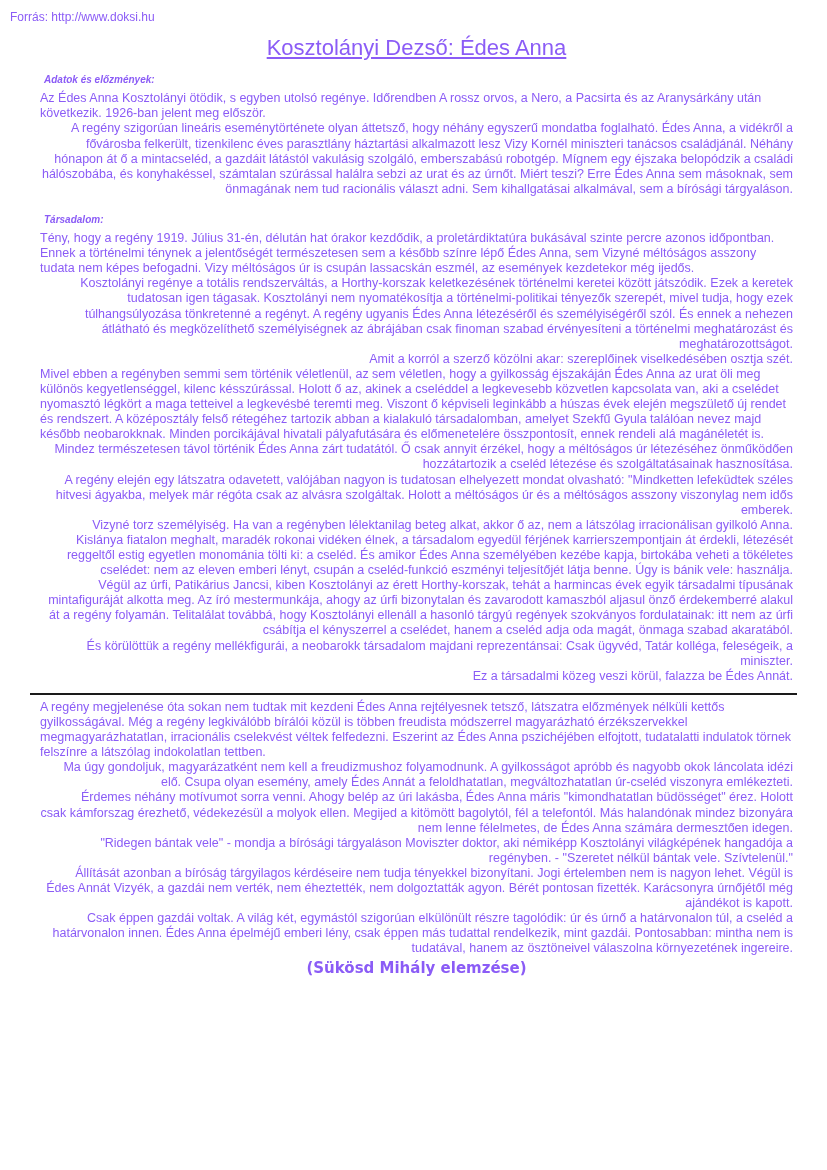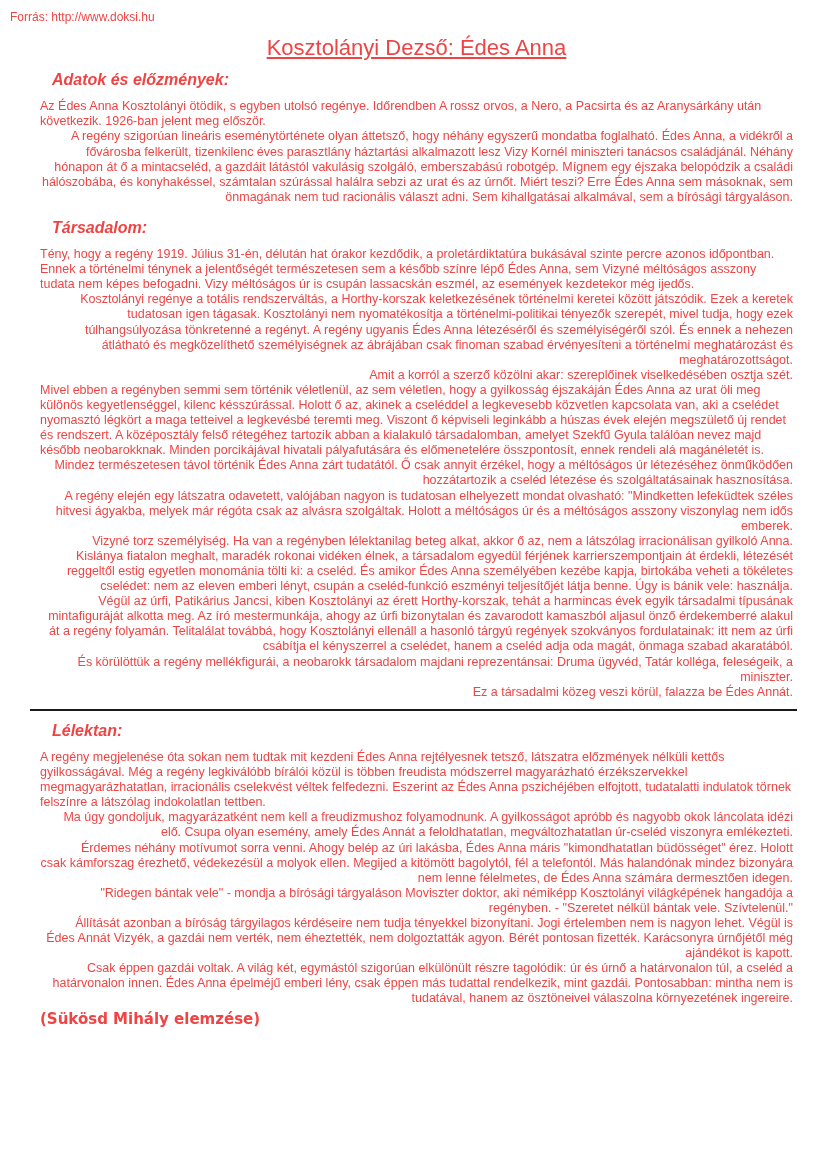--- a/index.html
+++ b/index.html
@@ -5,7 +5,7 @@
   html,body{margin:0;padding:0;background:#ffffff;}
   .page{
     width:827px;height:1170px;background:#ffffff;box-sizing:border-box;
-    padding:10px 34px 20px 40px;color:#ef4444;
+    padding:10px 34px 20px 40px;color:#8b5cf6;
     font-family:"Liberation Sans", sans-serif;font-size:12.5px;line-height:15.1px;
     overflow:hidden;
   }

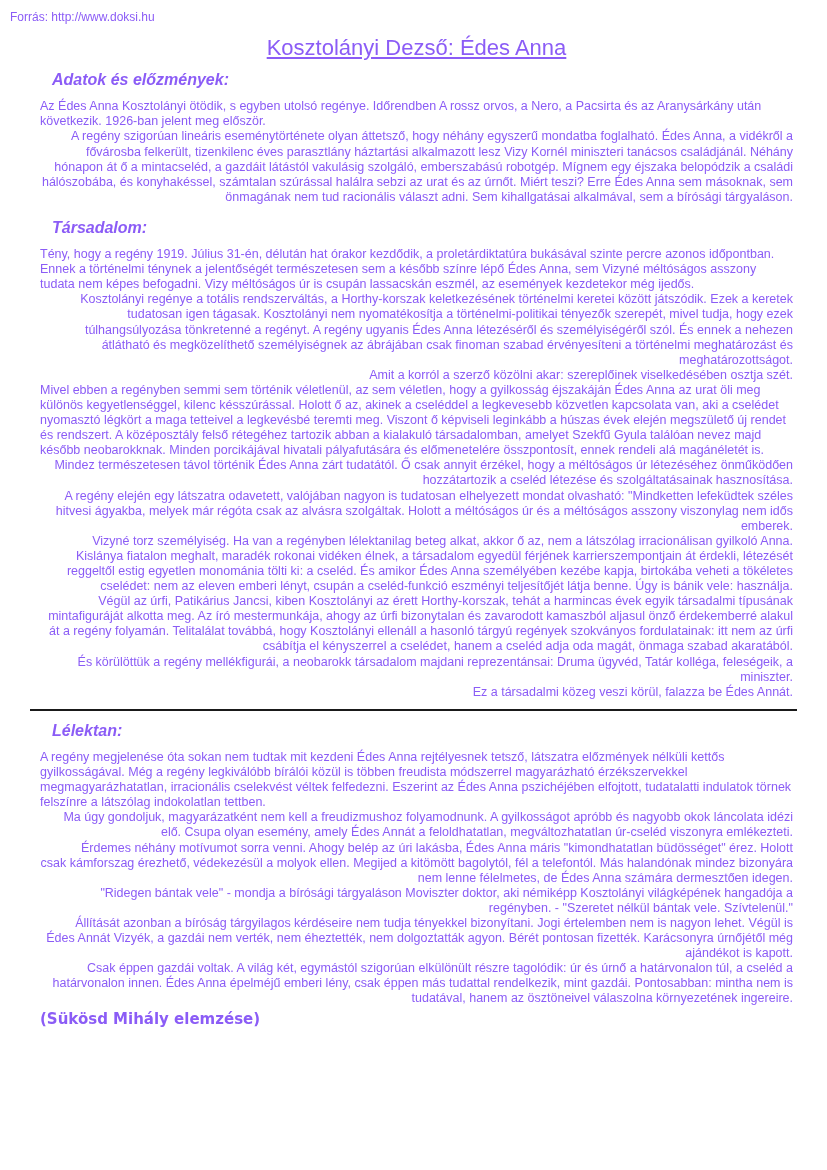--- a/index.html
+++ b/index.html
@@ -18,7 +18,7 @@
   .sec{margin-top:15px;}
   .sec.first{margin-top:0;}
   .sec h2{
-    font-size:16px;line-height:15.1px;margin:12px;
+    font-size:10px;line-height:15.1px;margin:4px;
     font-weight:bold;font-style:italic;
   }
   .sec p{margin:0;}

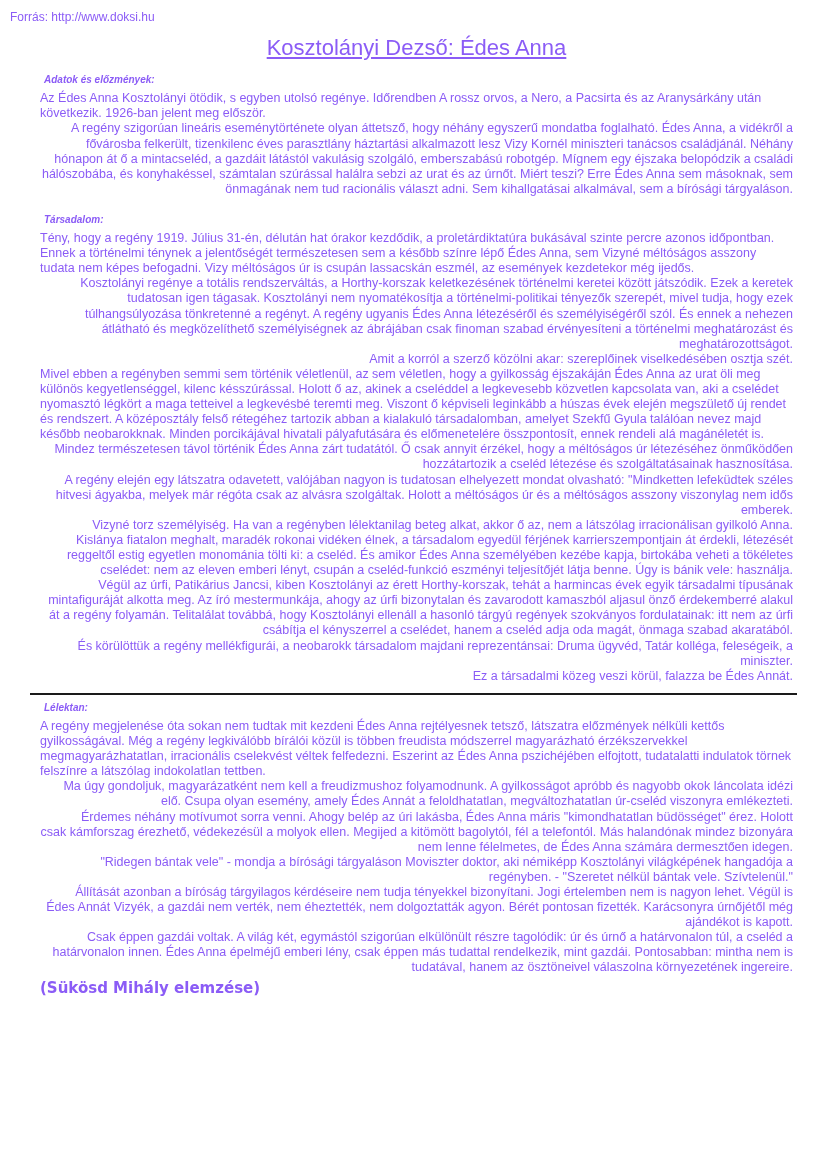--- a/index.html
+++ b/index.html
@@ -57,7 +57,7 @@
     <p class="ind">A regény elején egy látszatra odavetett, valójában nagyon is tudatosan elhelyezett mondat olvasható: "Mindketten lefeküdtek széles hitvesi ágyakba, melyek már régóta csak az alvásra szolgáltak. Holott a méltóságos úr és a méltóságos asszony viszonylag nem idős emberek.</p>
     <p class="ind">Vizyné torz személyiség. Ha van a regényben lélektanilag beteg alkat, akkor ő az, nem a látszólag irracionálisan gyilkoló Anna. Kislánya fiatalon meghalt, maradék rokonai vidéken élnek, a társadalom egyedül férjének karrierszempontjain át érdekli, létezését reggeltől estig egyetlen monománia tölti ki: a cseléd. És amikor Édes Anna személyében kezébe kapja, birtokába veheti a tökéletes cselédet: nem az eleven emberi lényt, csupán a cseléd-funkció eszményi teljesítőjét látja benne. Úgy is bánik vele: használja.</p>
     <p class="ind">Végül az úrfi, Patikárius Jancsi, kiben Kosztolányi az érett Horthy-korszak, tehát a harmincas évek egyik társadalmi típusának mintafiguráját alkotta meg. Az író mestermunkája, ahogy az úrfi bizonytalan és zavarodott kamaszból aljasul önző érdekemberré alakul át a regény folyamán. Telitalálat továbbá, hogy Kosztolányi ellenáll a hasonló tárgyú regények szokványos fordulatainak: itt nem az úrfi csábítja el kényszerrel a cselédet, hanem a cseléd adja oda magát, önmaga szabad akaratából.</p>
-    <p class="ind">És körülöttük a regény mellékfigurái, a neobarokk társadalom majdani reprezentánsai: Druma ügyvéd, Tatár kolléga, feleségeik, a miniszter.</p>
+    <p class="ind">És körülöttük a regény mellékfigurái, a neobarokk társadalom majdani reprezentánsai: Csak ügyvéd, Tatár kolléga, feleségeik, a miniszter.</p>
     <p class="ind">Ez a társadalmi közeg veszi körül, falazza be Édes Annát.</p>
   </section>
 

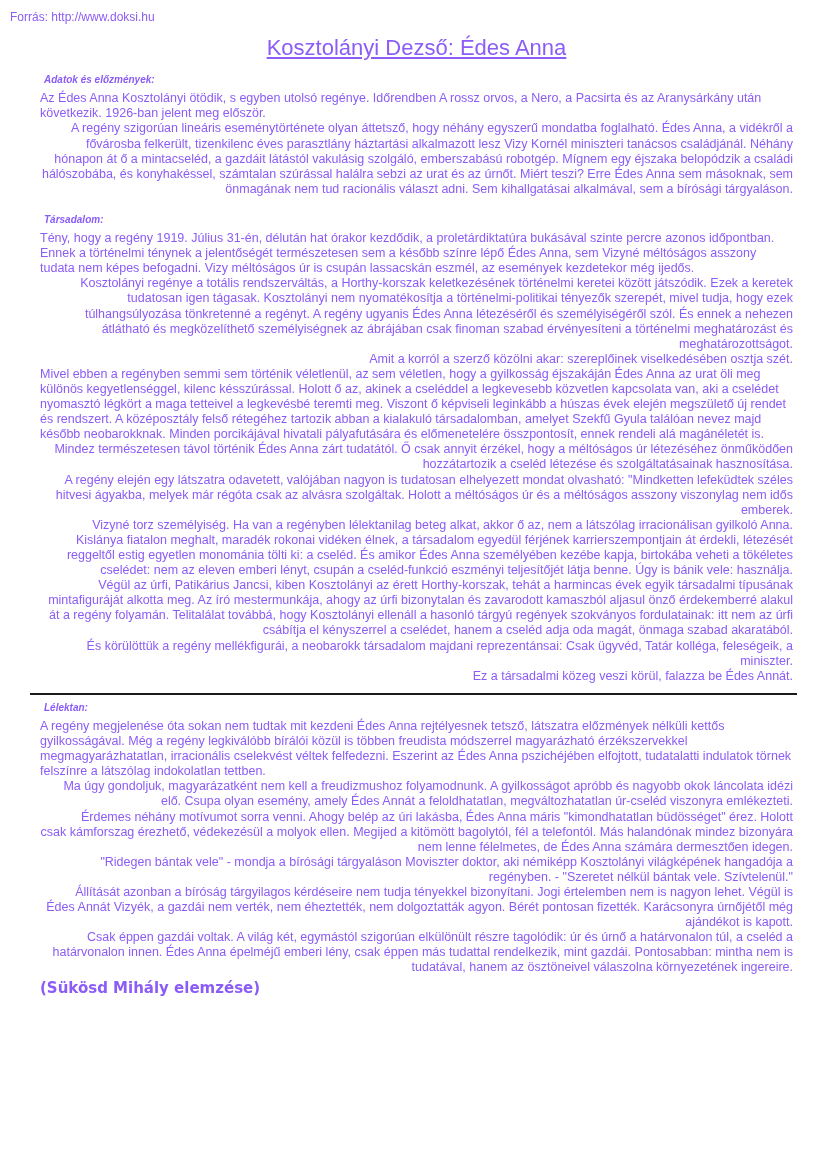--- a/index.html
+++ b/index.html
@@ -64,7 +64,6 @@
   <hr class="divider">
 
   <section class="sec first">
-    <h2>Lélektan:</h2>
     <p>A regény megjelenése óta sokan nem tudtak mit kezdeni Édes Anna rejtélyesnek tetsző, látszatra előzmények nélküli kettős gyilkosságával. Még a regény legkiválóbb bírálói közül is többen freudista módszerrel magyarázható érzékszervekkel megmagyarázhatatlan, irracionális cselekvést véltek felfedezni. Eszerint az Édes Anna pszichéjében elfojtott, tudatalatti indulatok törnek felszínre a látszólag indokolatlan tettben.</p>
     <p class="ind">Ma úgy gondoljuk, magyarázatként nem kell a freudizmushoz folyamodnunk. A gyilkosságot apróbb és nagyobb okok láncolata idézi elő. Csupa olyan esemény, amely Édes Annát a feloldhatatlan, megváltozhatatlan úr-cseléd viszonyra emlékezteti.</p>
     <p class="ind">Érdemes néhány motívumot sorra venni. Ahogy belép az úri lakásba, Édes Anna máris "kimondhatatlan büdösséget" érez. Holott csak kámforszag érezhető, védekezésül a molyok ellen. Megijed a kitömött bagolytól, fél a telefontól. Más halandónak mindez bizonyára nem lenne félelmetes, de Édes Anna számára dermesztően idegen.</p>

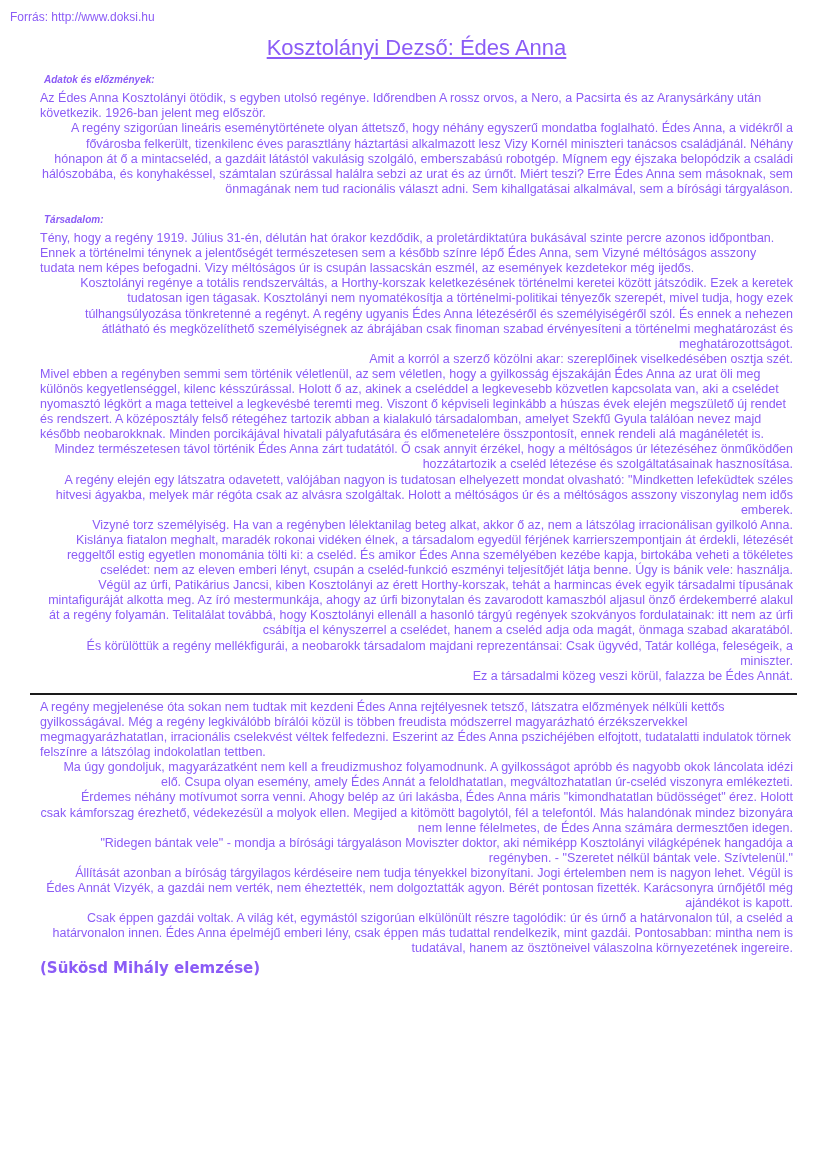--- a/index.html
+++ b/index.html
@@ -28,7 +28,7 @@
     margin:9px -4px 5px -10px;
   }
   .footer{
-    font-weight:bold;font-size:15px;line-height:18px;
+    text-align:center;font-weight:bold;font-size:15px;line-height:18px;
     font-family:"DejaVu Sans", sans-serif;margin-top:3px;
   }
 </style>

